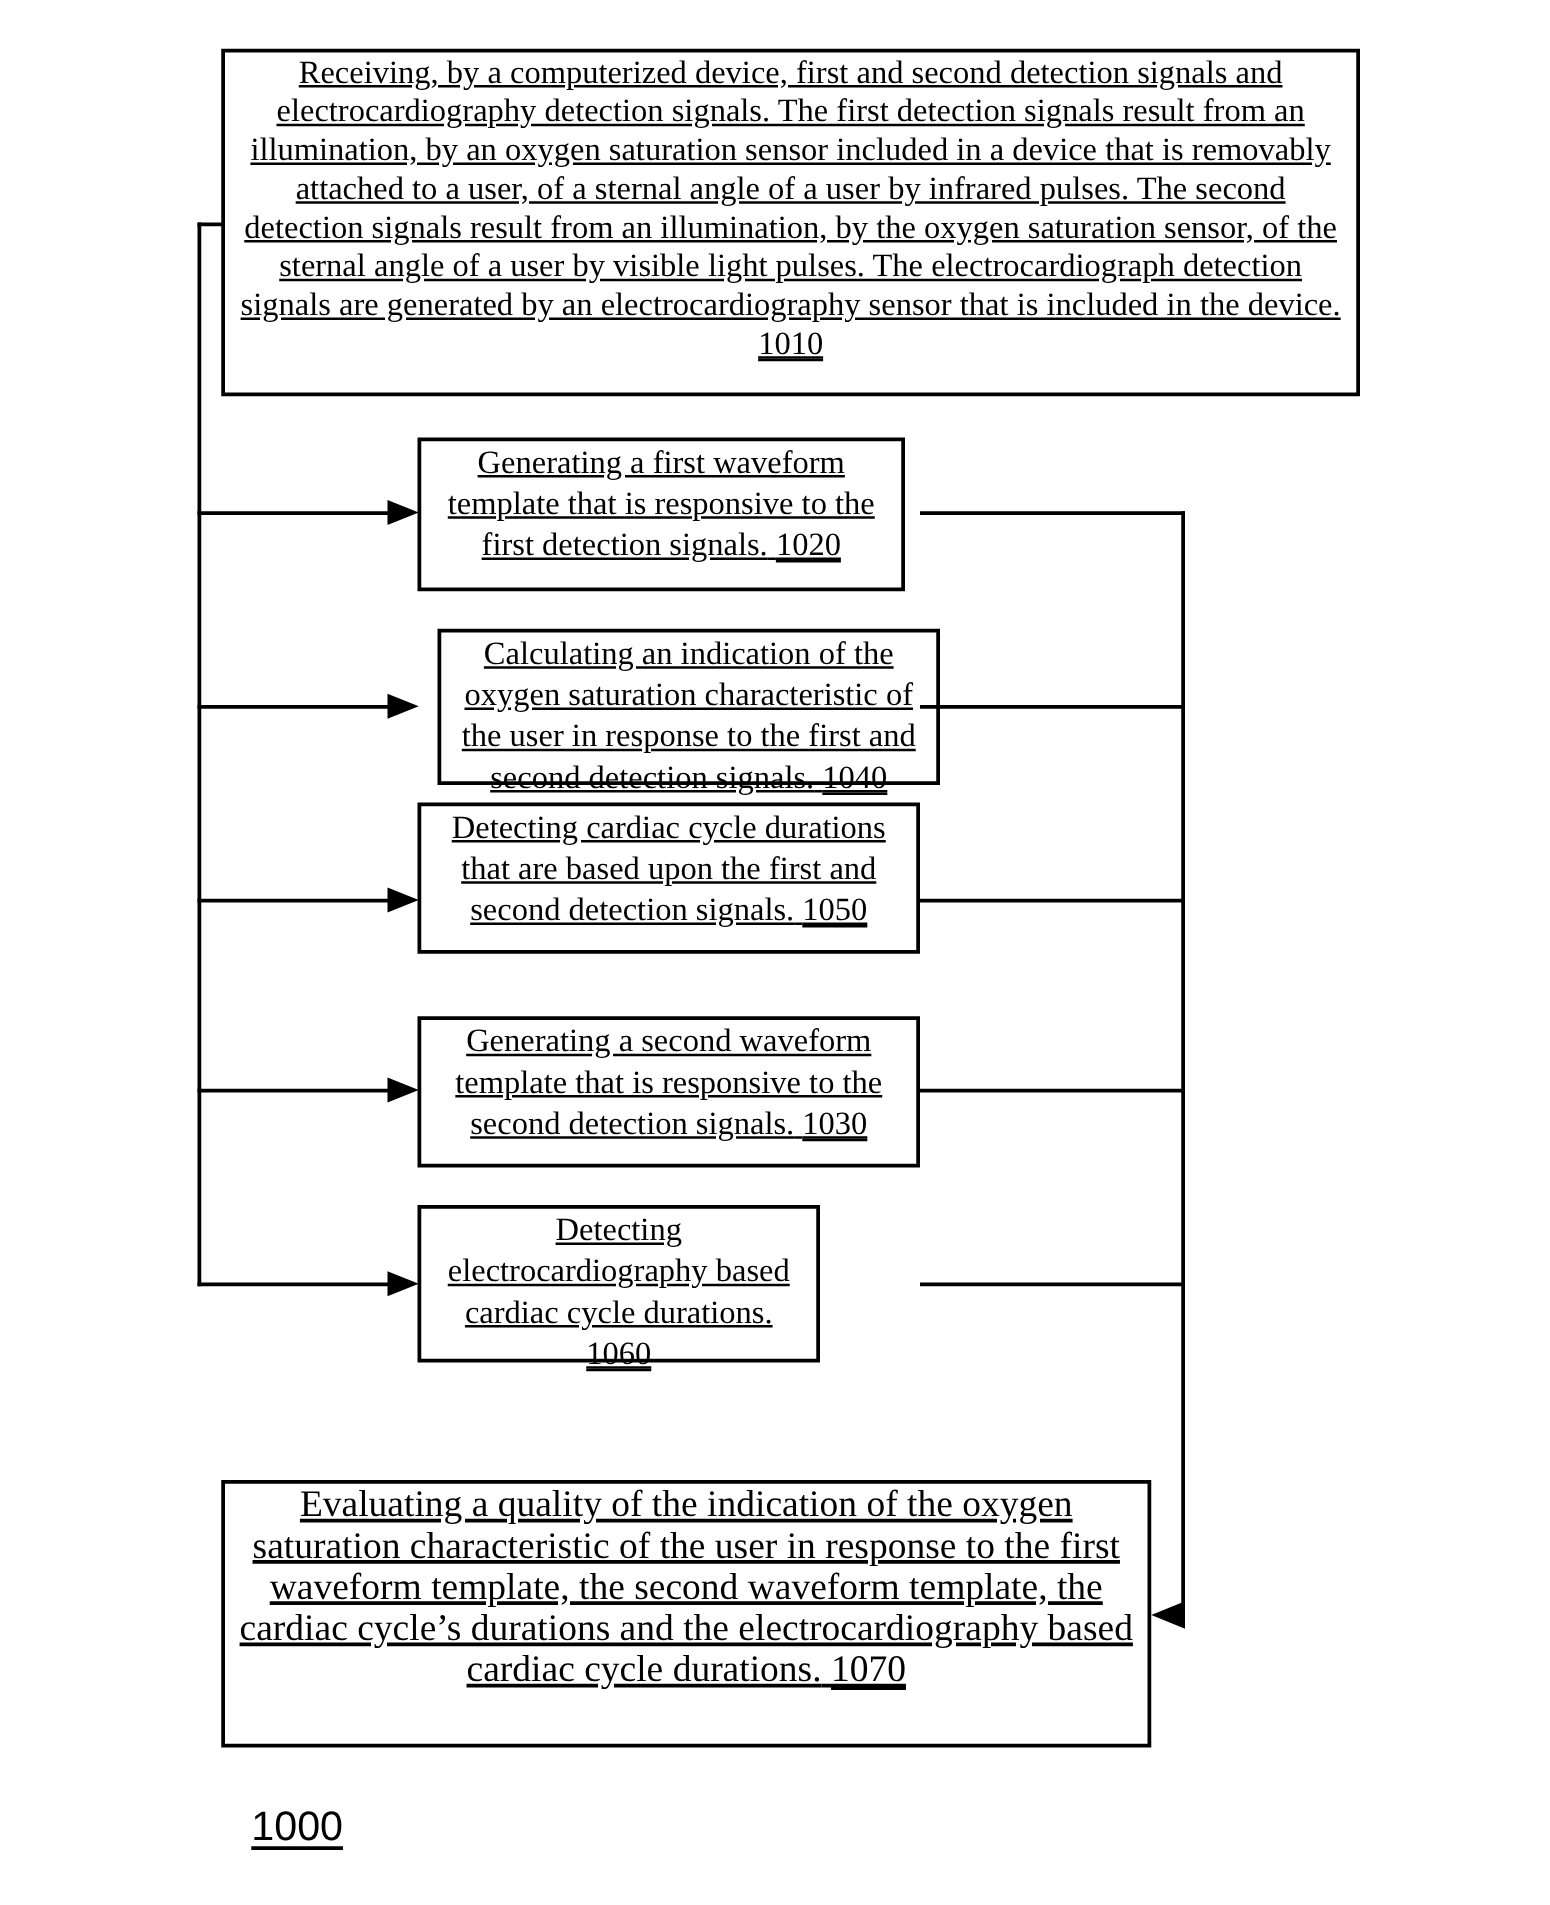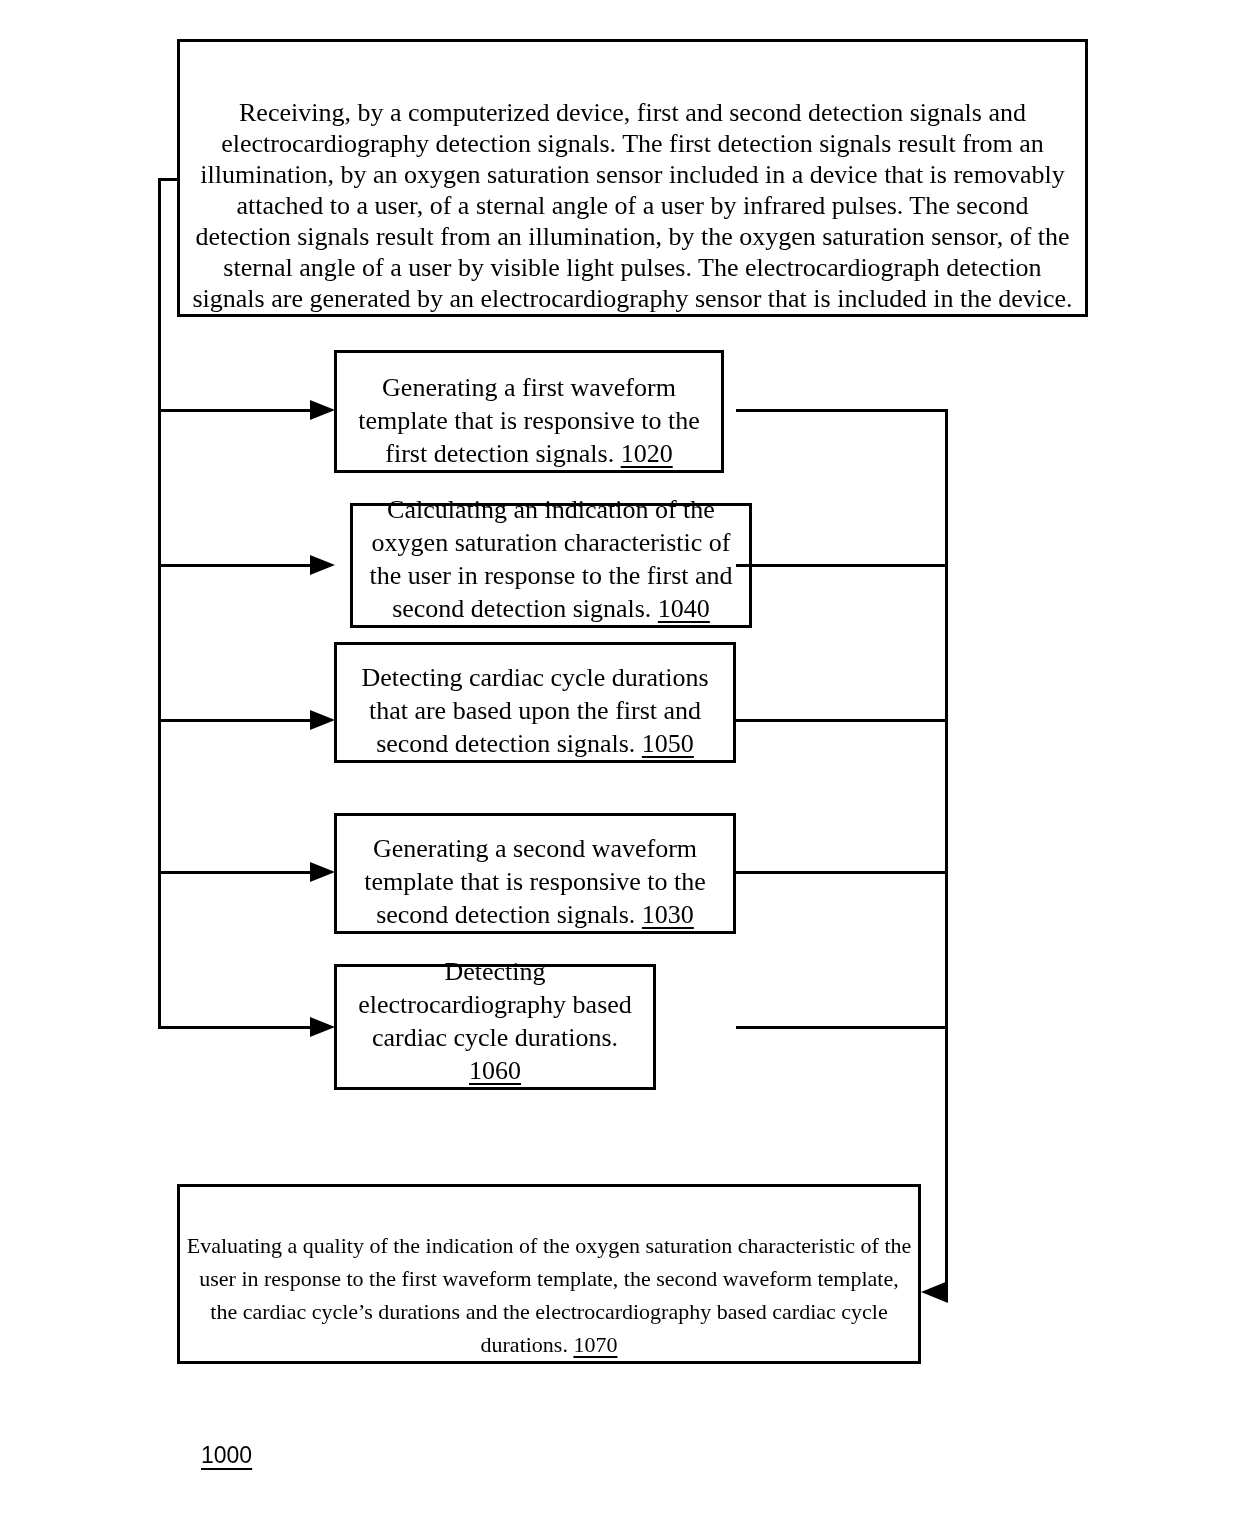--- a/index.html
+++ b/index.html
@@ -21,9 +21,10 @@
     box-sizing: border-box;
     background: #ffffff;
     display: flex;
-    align-items: flex-end;
+    align-items: flex-start;
     justify-content: center;
     text-align: center;
+    text-decoration: underline;
   }
   .box .inner {
     width: 100%;

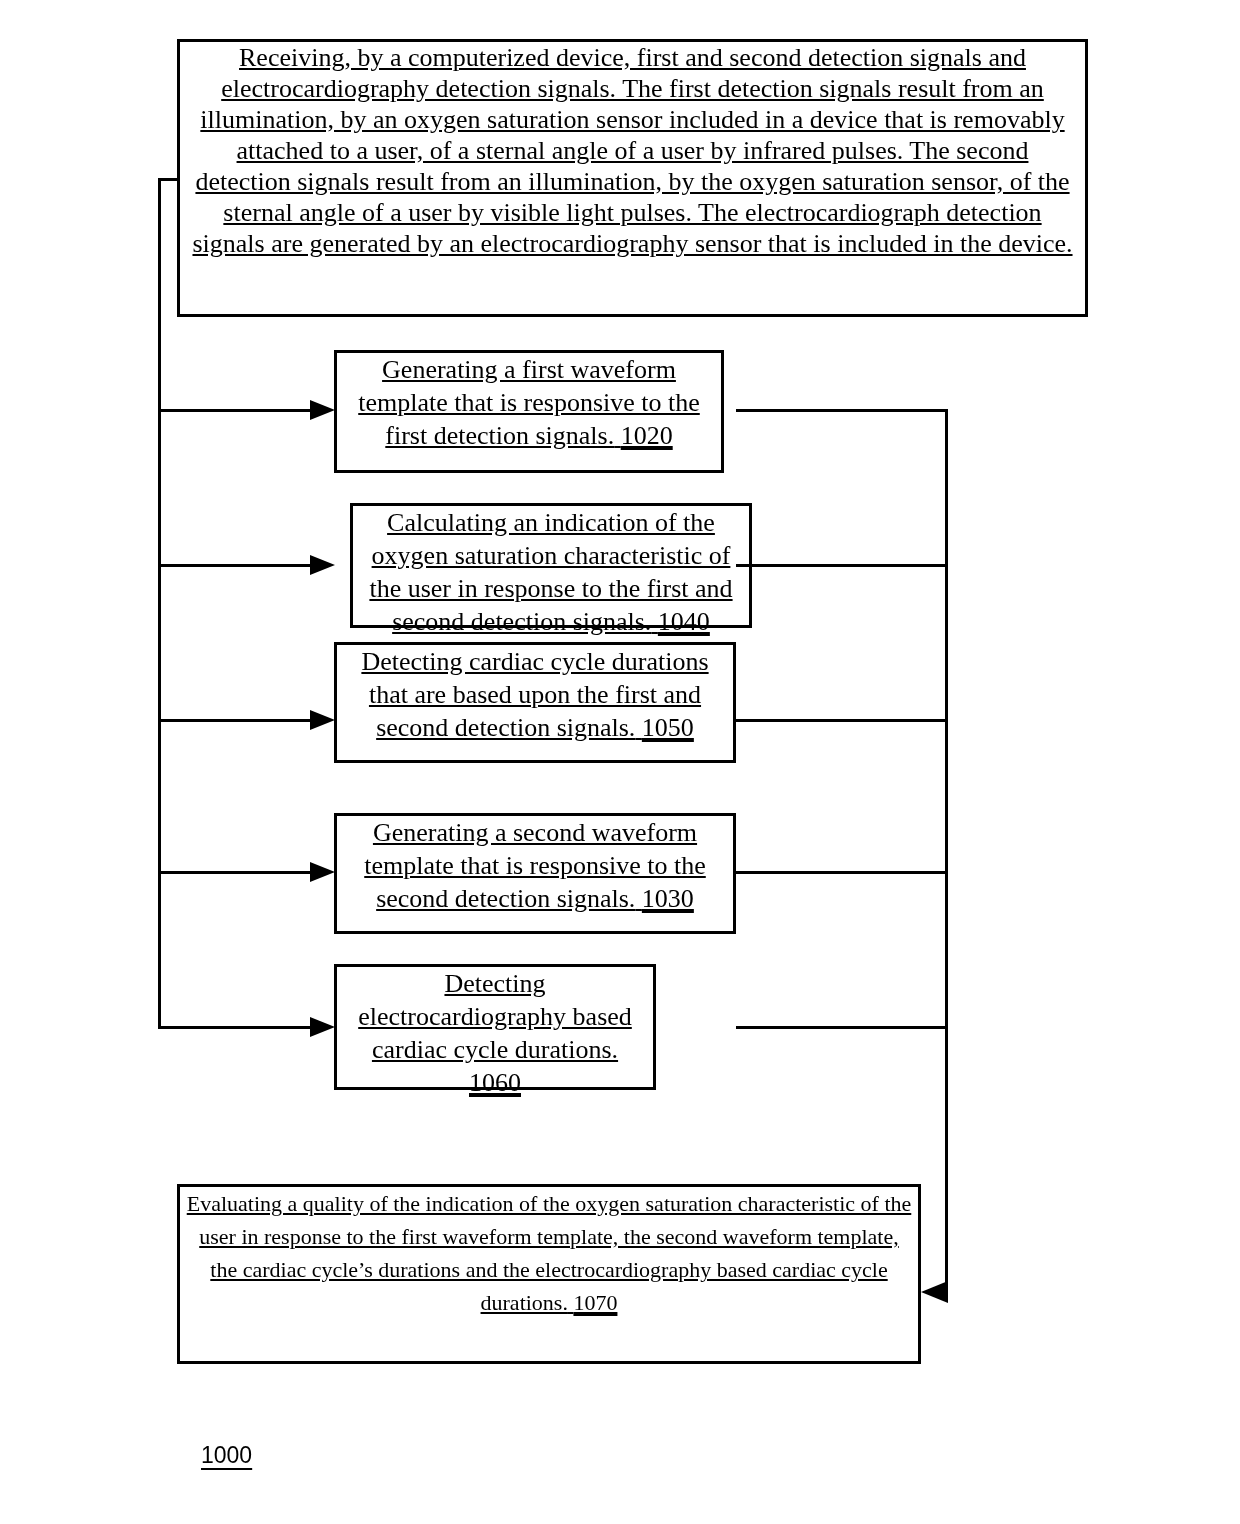--- a/index.html
+++ b/index.html
@@ -84,6 +84,7 @@
   <div class="box box-1010">
     <div class="inner">
       <span>Receiving, by a computerized device, first and second detection signals and electrocardiography detection signals. The first detection signals result from an illumination, by an oxygen saturation sensor included in a device that is removably attached to a user, of a sternal angle of a user by infrared pulses. The second detection signals result from an illumination, by the oxygen saturation sensor, of the sternal angle of a user by visible light pulses. The electrocardiograph detection signals are generated by an electrocardiography sensor that is included in the device.</span>
+      <span class="ref block">1010</span>
     </div>
   </div>
 

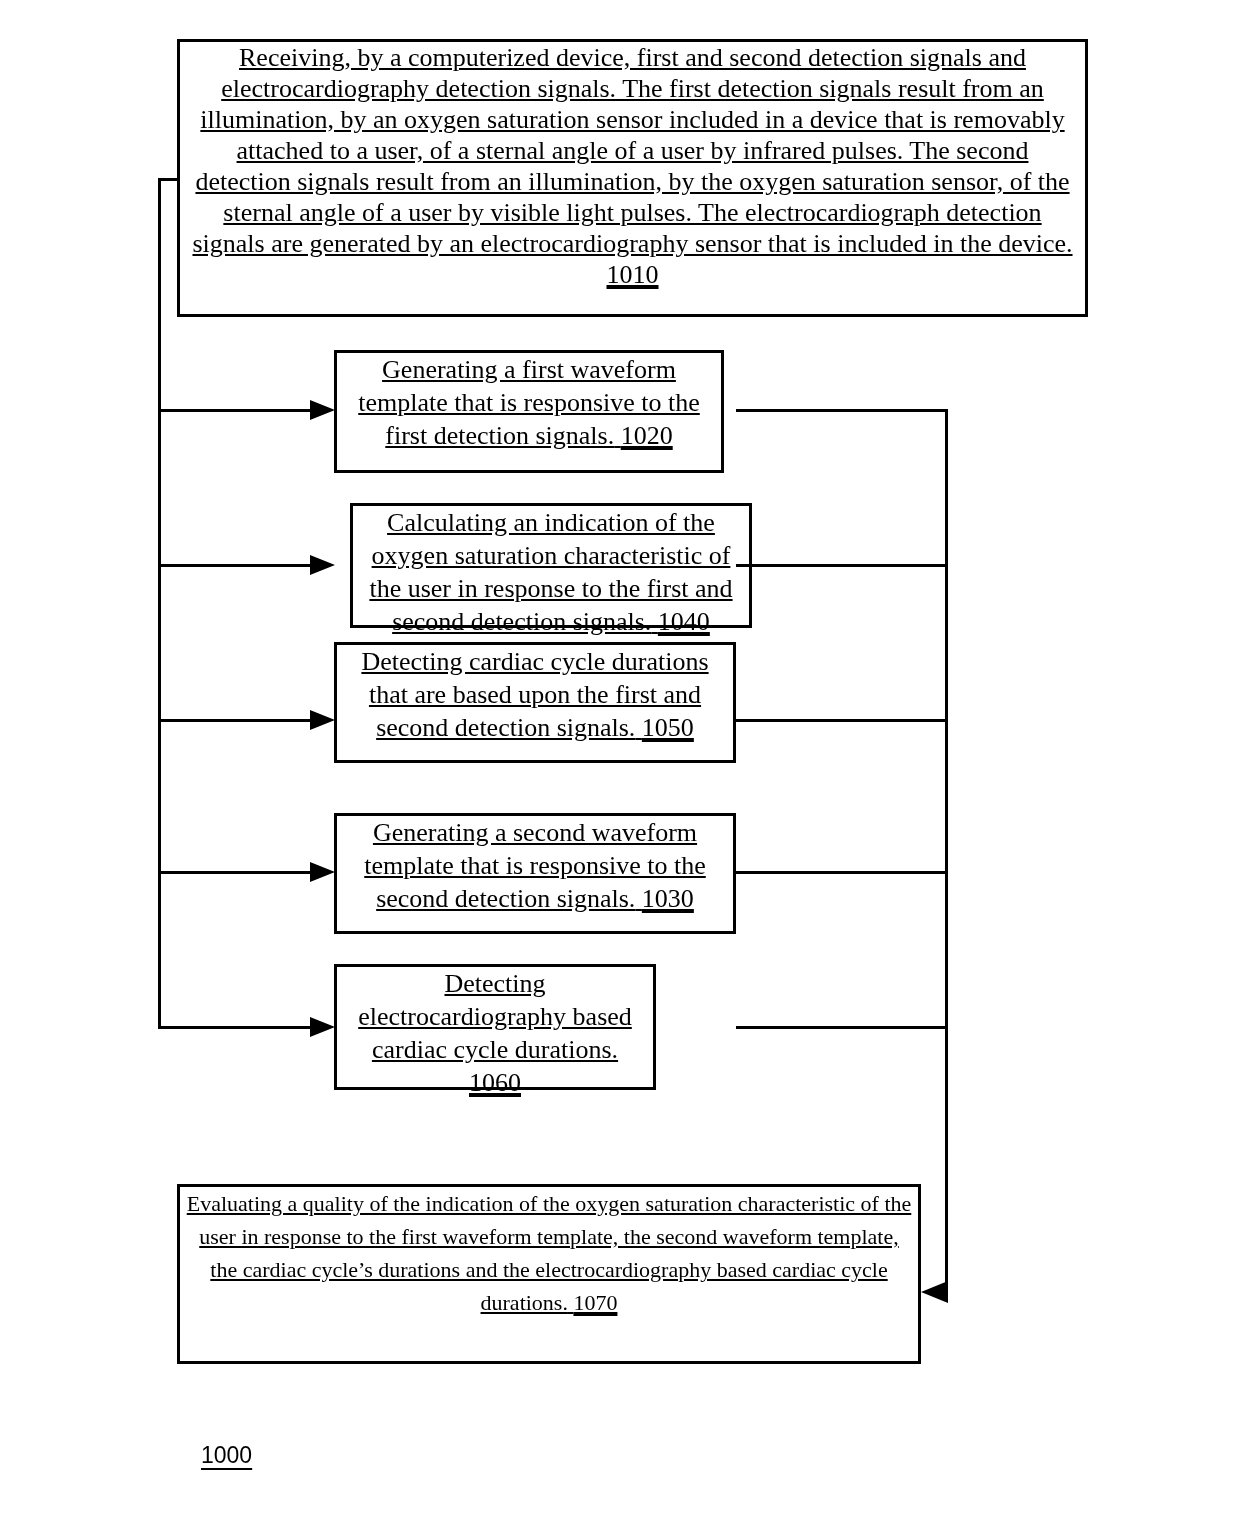--- a/index.html
+++ b/index.html
@@ -44,7 +44,7 @@
   .box-1050 { left: 334px; top: 642px; width: 402px; height: 121px; font-size: 26px; line-height: 33px; }
   .box-1030 { left: 334px; top: 813px; width: 402px; height: 121px; font-size: 26px; line-height: 33px; }
   .box-1060 { left: 334px; top: 964px; width: 322px; height: 126px; font-size: 26px; line-height: 33px; }
-  .box-1070 { left: 177px; top: 1184px; width: 744px; height: 180px; font-size: 22px; line-height: 33px; }
+  .box-1070 { left: 177px; top: 1184px; width: 744px; height: 214px; font-size: 30px; line-height: 33px; }
 
   
   .line {

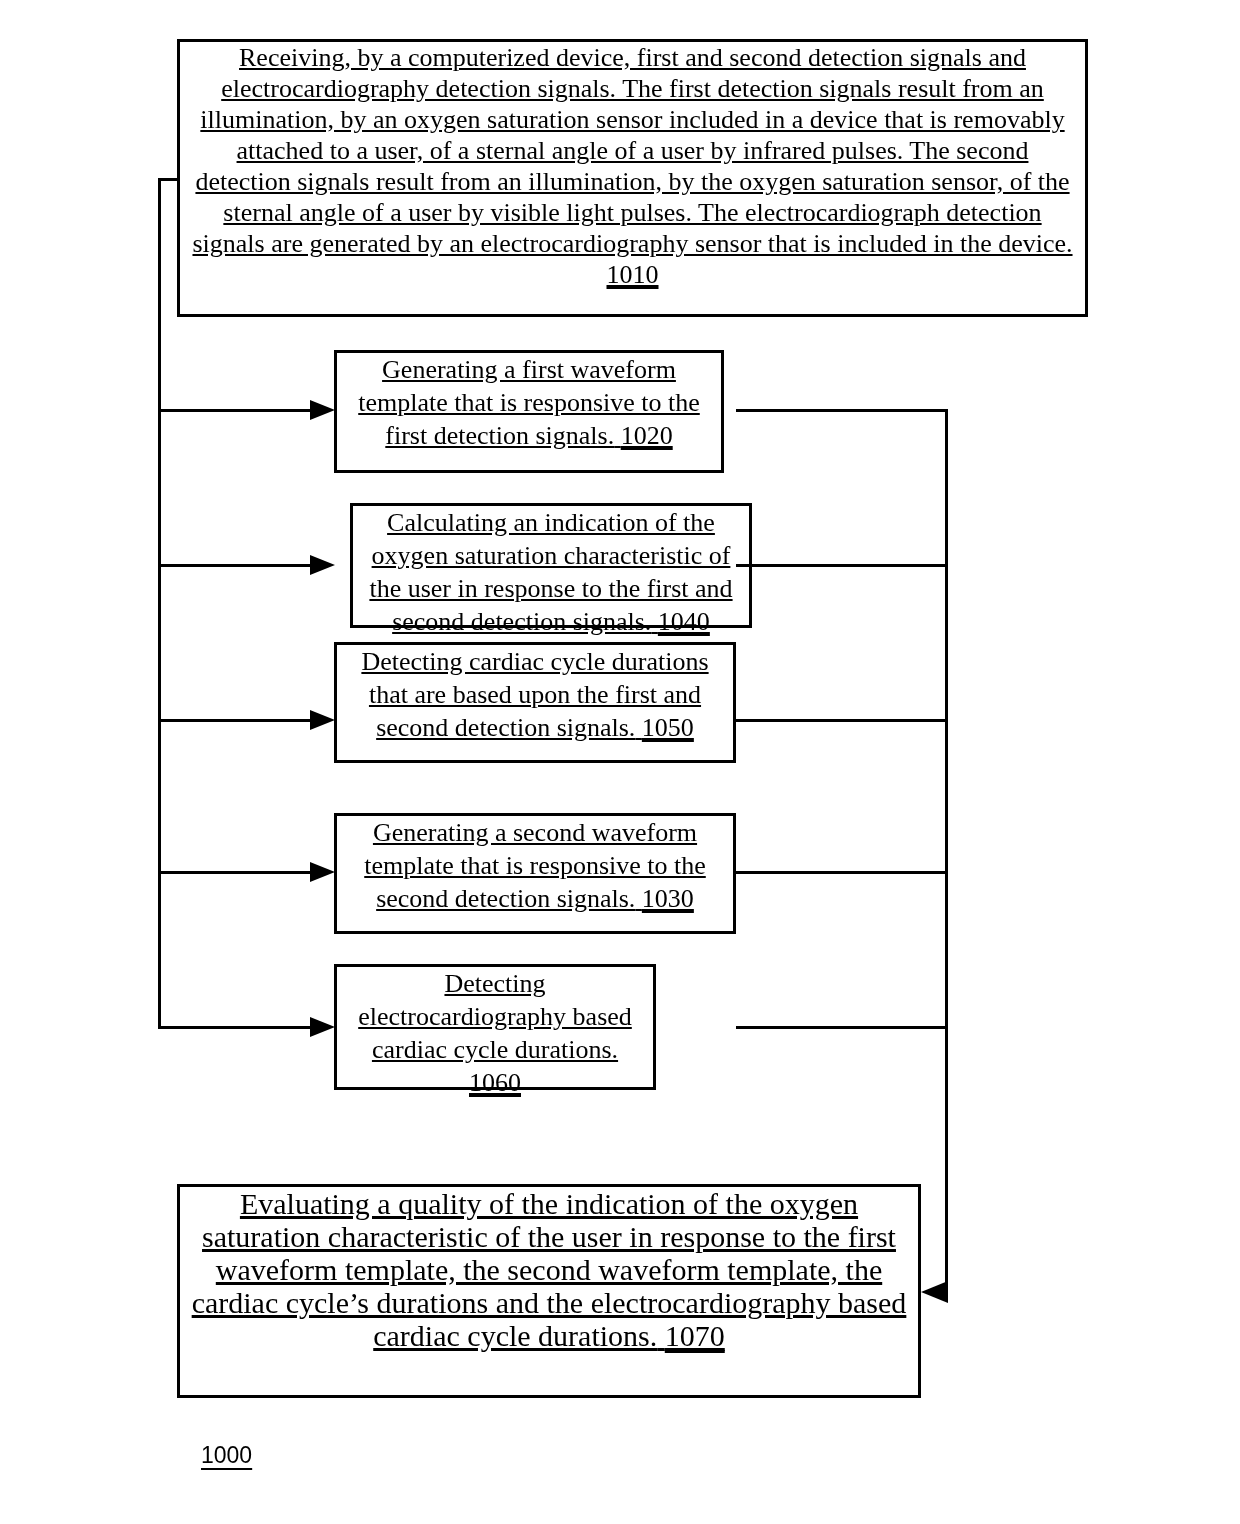--- a/index.html
+++ b/index.html
@@ -70,7 +70,7 @@
     left: 201px;
     top: 1442px;
     font-family: "Liberation Sans", "DejaVu Sans", sans-serif;
-    font-size: 23px;
+    font-size: 33px;
     text-decoration: underline;
     text-underline-offset: 5px;
     color: #000000;

